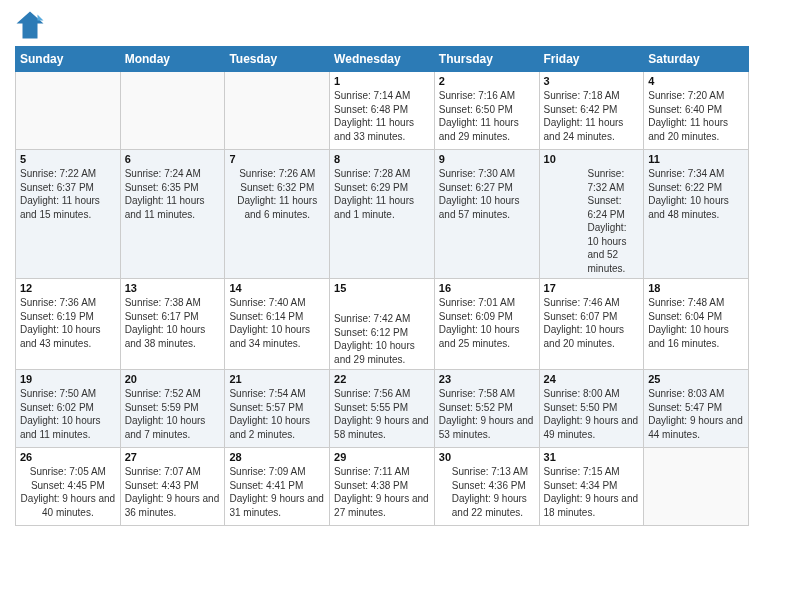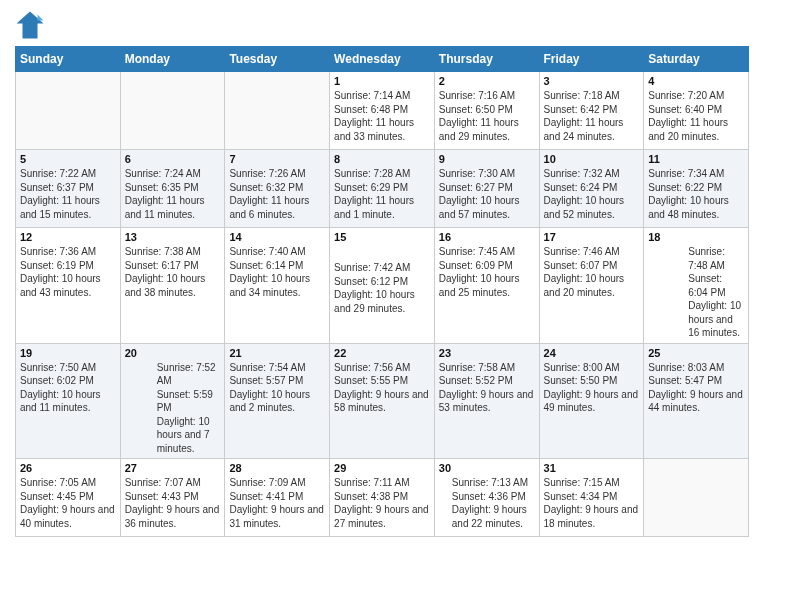--- a/index.html
+++ b/index.html
@@ -173,7 +173,7 @@
           </td>
           <td>
             <div class="day-num">7</div>
-            <div class="day-info" style="white-space: pre-line;">Sunrise: 7:26 AM
+            <div class="day-info" style="white-space: pre-line; text-align: center;">Sunrise: 7:26 AM
 Sunset: 6:32 PM
 Daylight: 11 hours and 6 minutes.</div>
           </td>

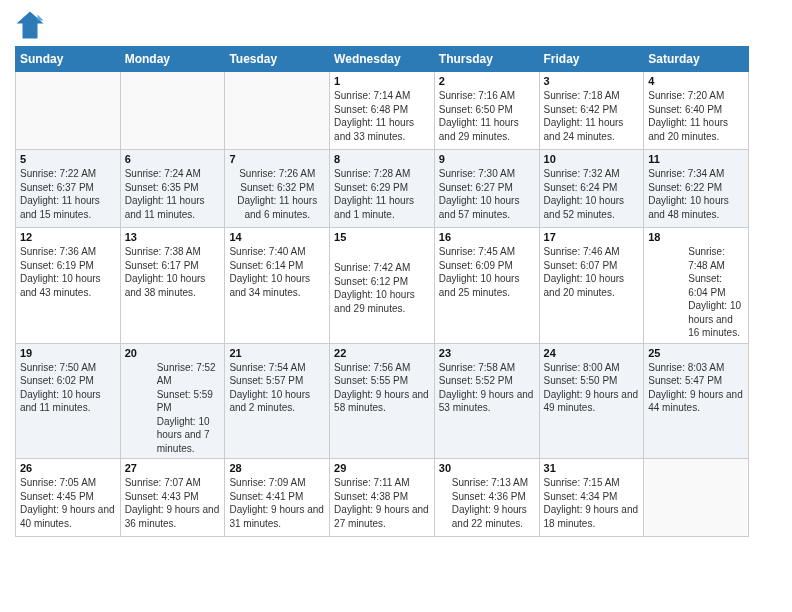--- a/index.html
+++ b/index.html
@@ -191,7 +191,7 @@
           </td>
           <td>
             <div class="day-num">10</div>
-            <div class="day-info" style="white-space: pre-line;">Sunrise: 7:32 AM
+            <div class="day-info" style="white-space: pre-line; margin-left: 44px;">Sunrise: 7:32 AM
 Sunset: 6:24 PM
 Daylight: 10 hours and 52 minutes.</div>
           </td>

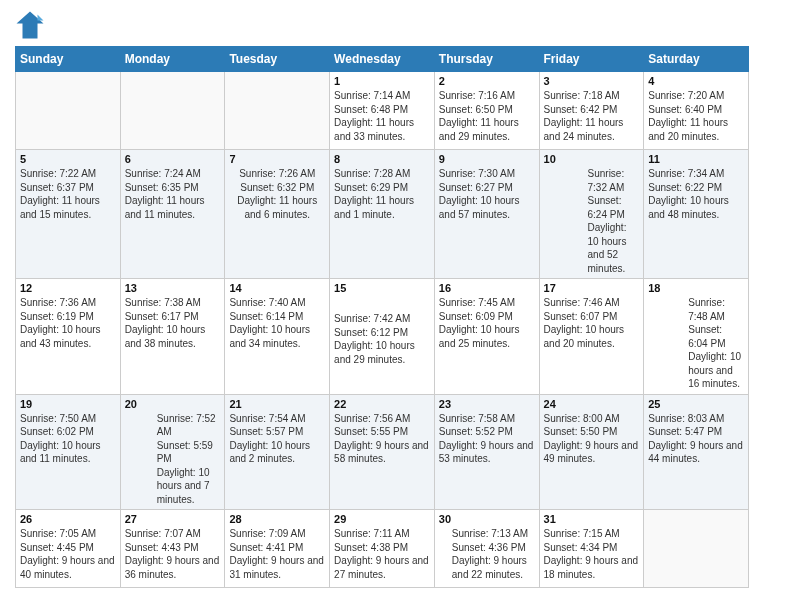--- a/index.html
+++ b/index.html
@@ -229,7 +229,7 @@
           </td>
           <td>
             <div class="day-num">16</div>
-            <div class="day-info" style="white-space: pre-line;">Sunrise: 7:45 AM
+            <div class="day-info" style="white-space: pre-line;">Sunrise: 7:01 AM
 Sunset: 6:09 PM
 Daylight: 10 hours and 25 minutes.</div>
           </td>

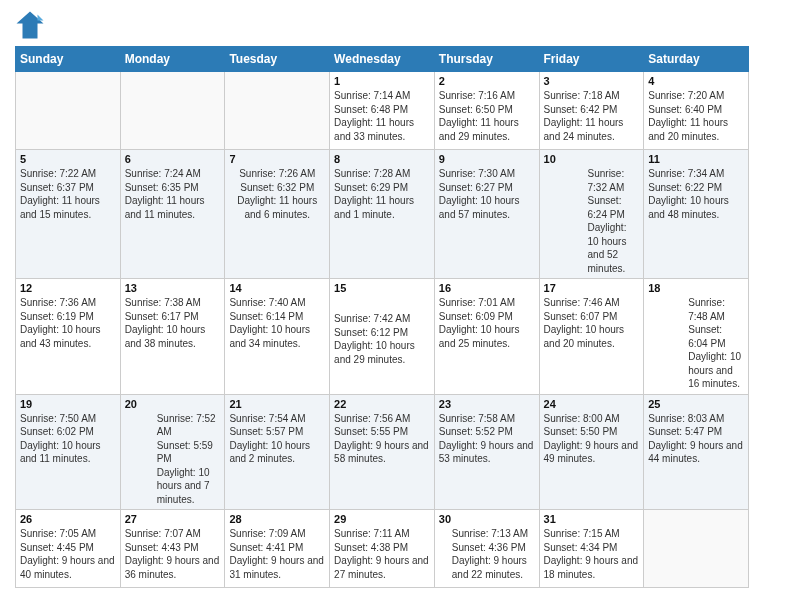--- a/index.html
+++ b/index.html
@@ -241,7 +241,7 @@
           </td>
           <td>
             <div class="day-num">18</div>
-            <div class="day-info" style="white-space: pre-line; margin-left: 40px;">Sunrise: 7:48 AM
+            <div class="day-info" style="white-space: pre-line;">Sunrise: 7:48 AM
 Sunset: 6:04 PM
 Daylight: 10 hours and 16 minutes.</div>
           </td>

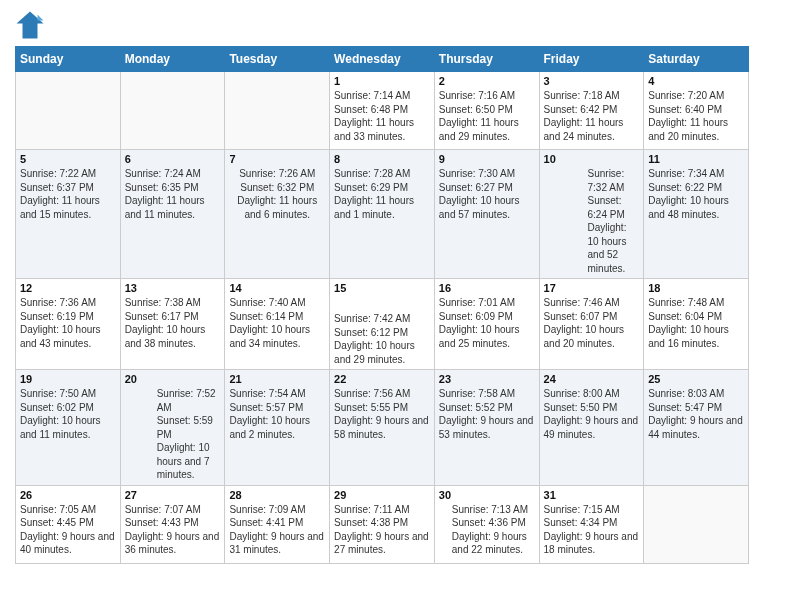--- a/index.html
+++ b/index.html
@@ -255,7 +255,7 @@
           </td>
           <td>
             <div class="day-num">20</div>
-            <div class="day-info" style="white-space: pre-line; margin-left: 32px;">Sunrise: 7:52 AM
+            <div class="day-info" style="white-space: pre-line;">Sunrise: 7:52 AM
 Sunset: 5:59 PM
 Daylight: 10 hours and 7 minutes.</div>
           </td>

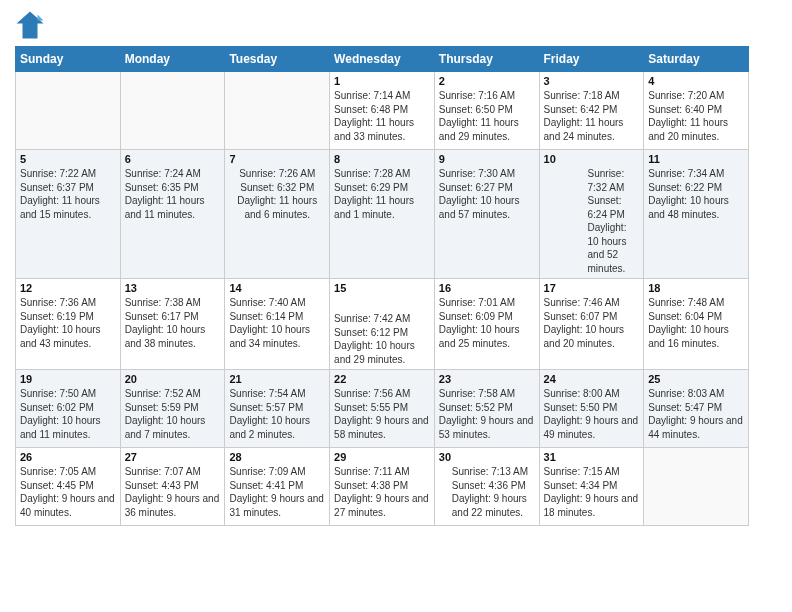--- a/index.html
+++ b/index.html
@@ -293,7 +293,7 @@
         <tr>
           <td>
             <div class="day-num">26</div>
-            <div class="day-info" style="white-space: pre-line;">Sunrise: 7:05 AM
+            <div class="day-info" style="white-space: pre-line; text-align: center;">Sunrise: 7:05 AM
 Sunset: 4:45 PM
 Daylight: 9 hours and 40 minutes.</div>
           </td>

